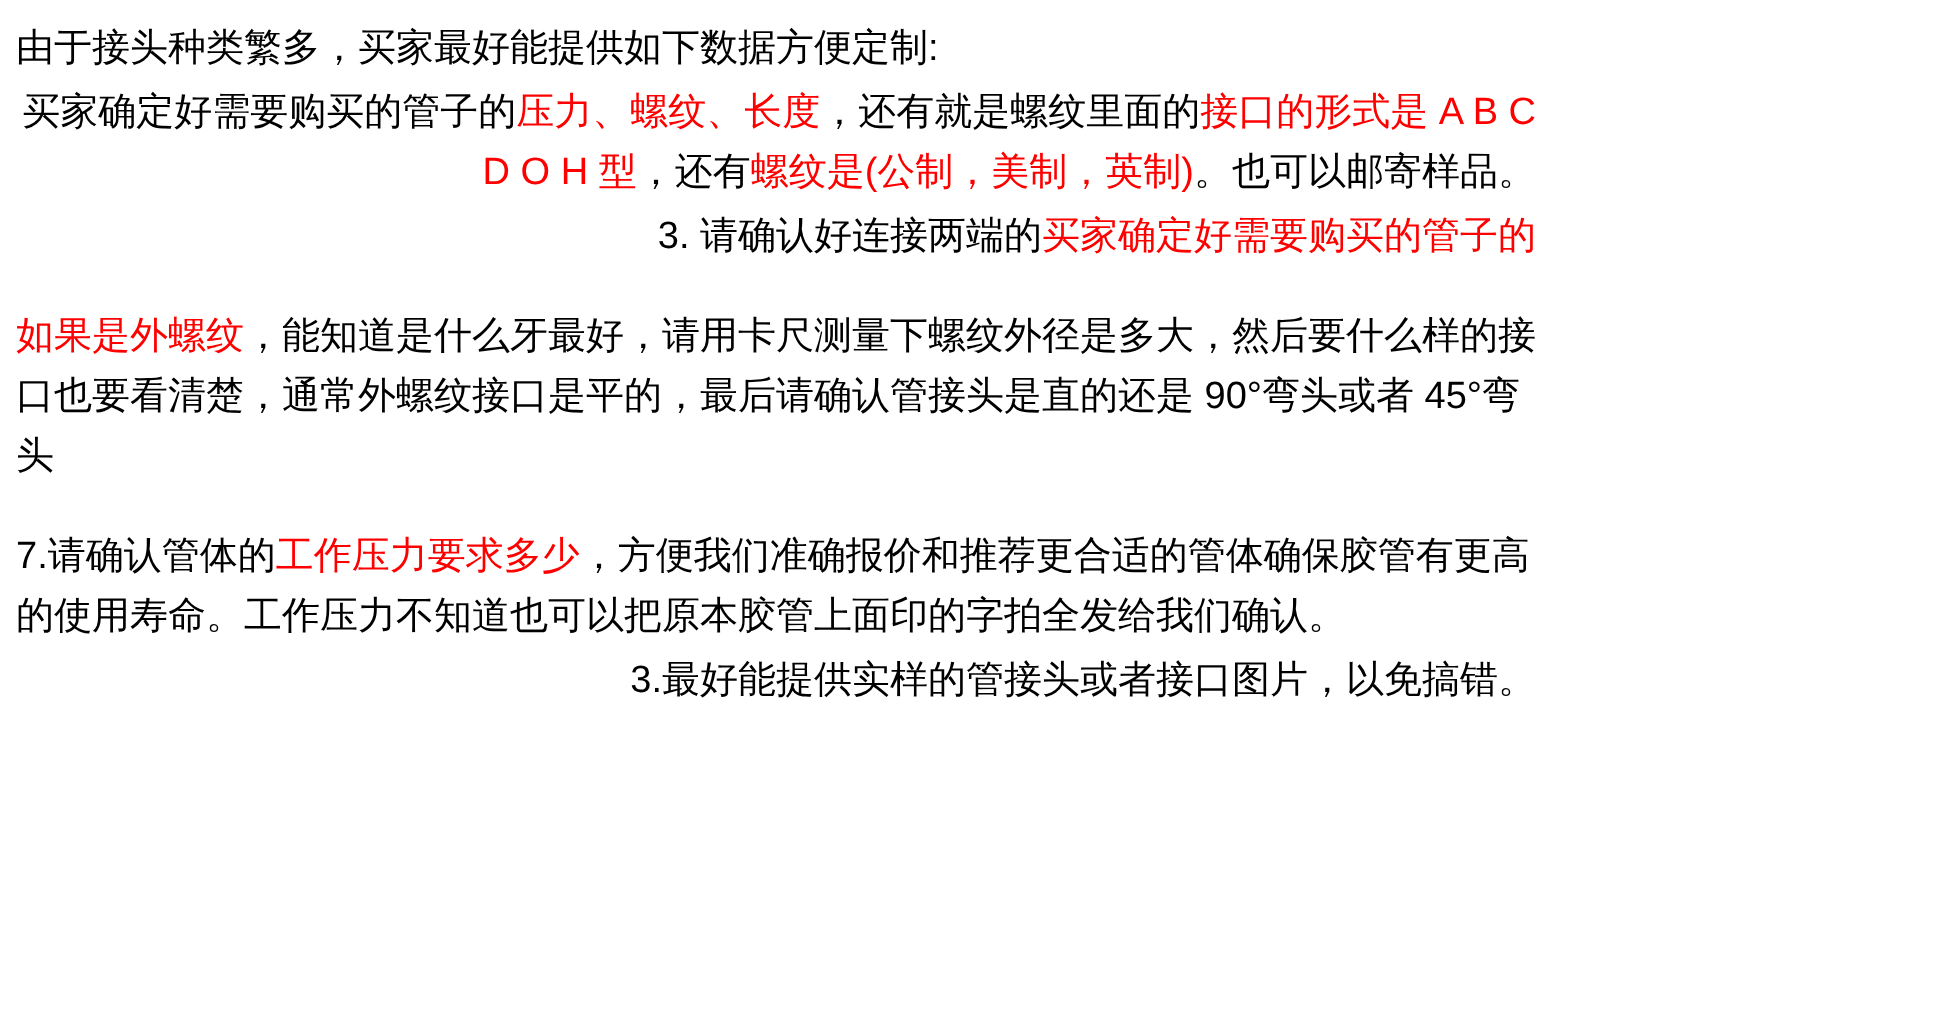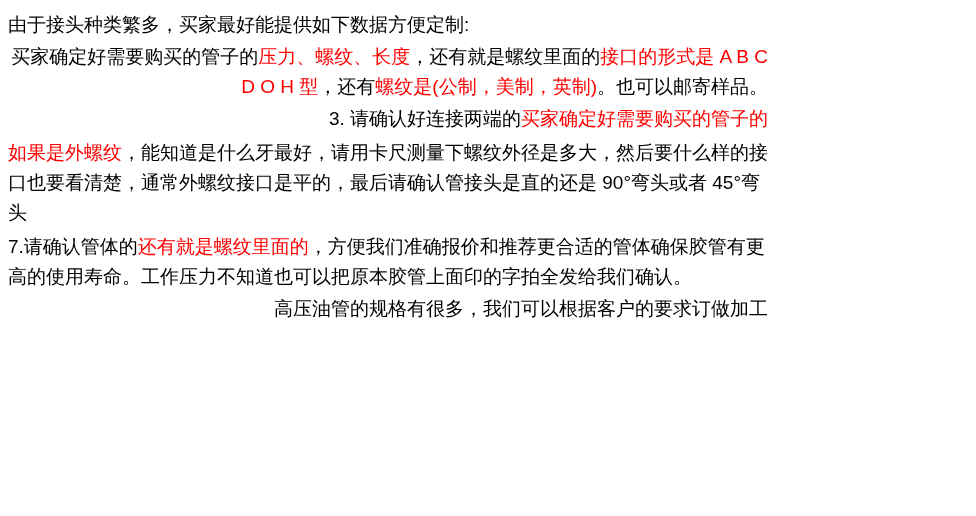--- a/index.html
+++ b/index.html
@@ -30,7 +30,7 @@
     color: #000000;
   }
   .sp-top-1 { margin-top: 2px; text-align: right; }
-  .sp-top-2 { margin-top: 4px; }
+  .sp-top-2 { margin-top: 20px; }
 </style>
 </head>
 <body>

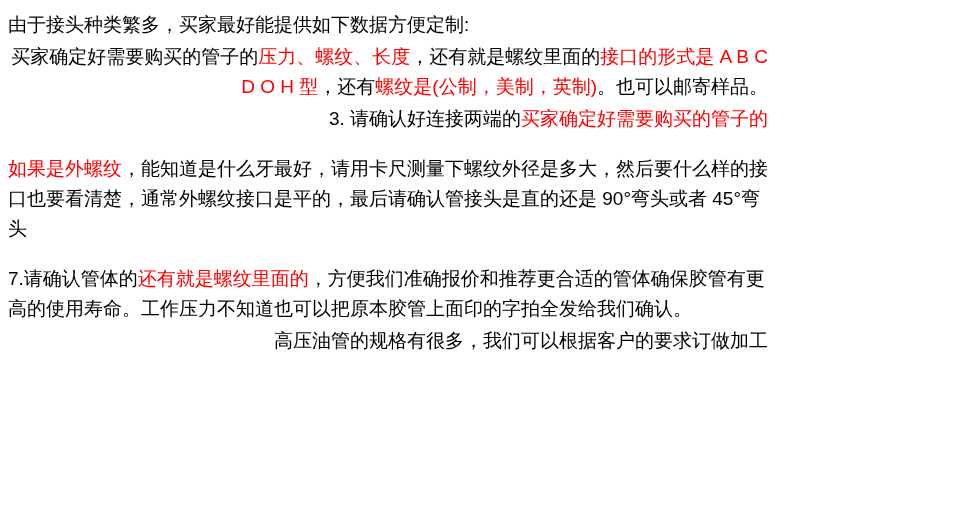--- a/index.html
+++ b/index.html
@@ -54,7 +54,7 @@
   </div>
 
   <div class="para sp-top-2">
-    <span class="blk">7.请确认管体的</span><span class="red">还有就是螺纹里面的</span><span class="blk">，方便我们准确报价和推荐更合适的管体确保胶管有更高的使用寿命。工作压力不知道也可以把原本胶管上面印的字拍全发给我们确认。</span>
+    <span class="blk">7.请确认管体的</span><span class="red">工作压力要求多少</span><span class="blk">，方便我们准确报价和推荐更合适的管体确保胶管有更高的使用寿命。工作压力不知道也可以把原本胶管上面印的字拍全发给我们确认。</span>
   </div>
 
 

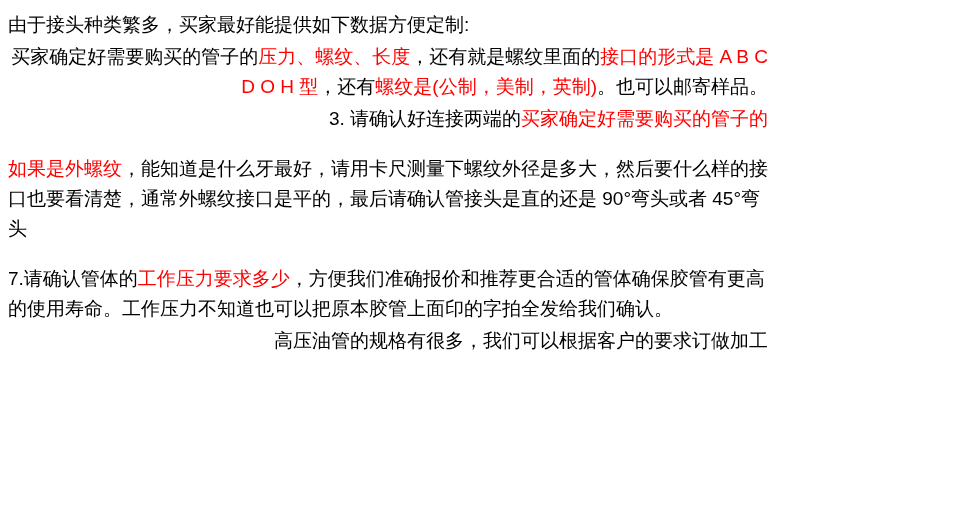--- a/index.html
+++ b/index.html
@@ -57,6 +57,9 @@
     <span class="blk">7.请确认管体的</span><span class="red">工作压力要求多少</span><span class="blk">，方便我们准确报价和推荐更合适的管体确保胶管有更高的使用寿命。工作压力不知道也可以把原本胶管上面印的字拍全发给我们确认。</span>
   </div>
 
+  <div class="para sp-top-1">
+    <span class="blk">3.最好能提供实样的管接头或者接口图片，以免搞错。</span>
+  </div>
 
   <div class="para sp-top-1">
     <span class="blk">高压油管的规格有很多，我们可以根据客户的要求订做加工</span>

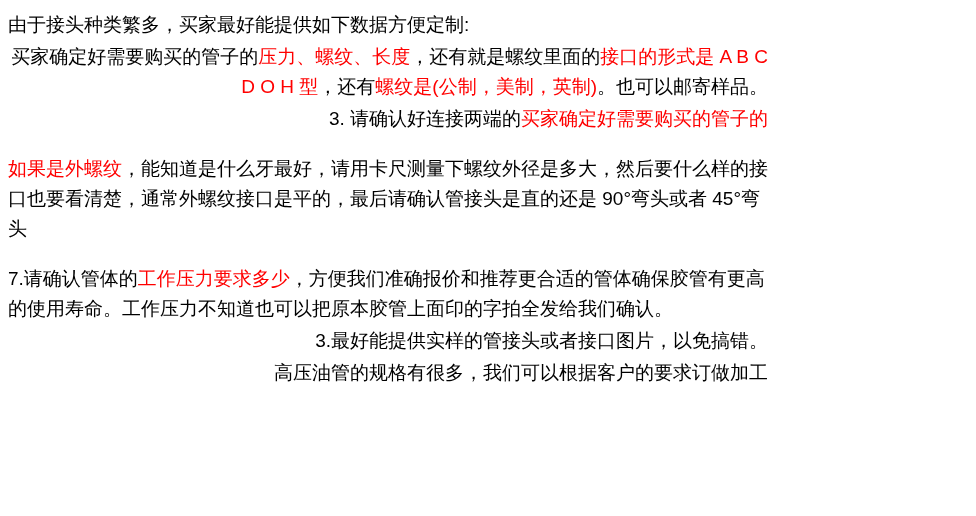--- a/index.html
+++ b/index.html
@@ -61,9 +61,6 @@
     <span class="blk">3.最好能提供实样的管接头或者接口图片，以免搞错。</span>
   </div>
 
-  <div class="para sp-top-1">
-    <span class="blk">高压油管的规格有很多，我们可以根据客户的要求订做加工</span>
-  </div>
 
 </div>
 

